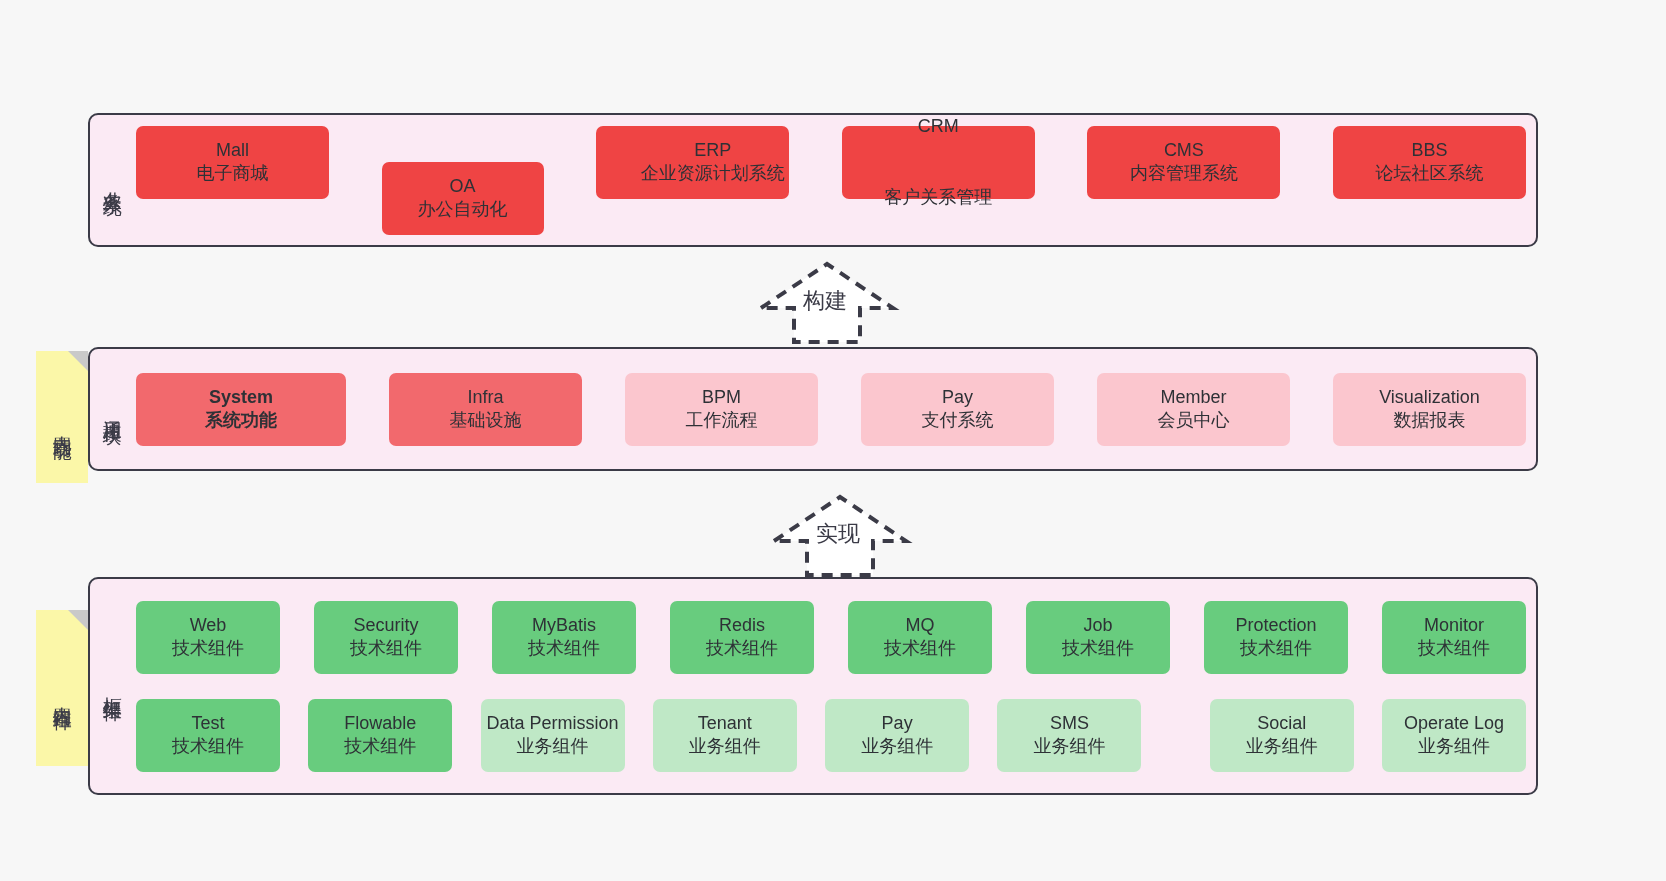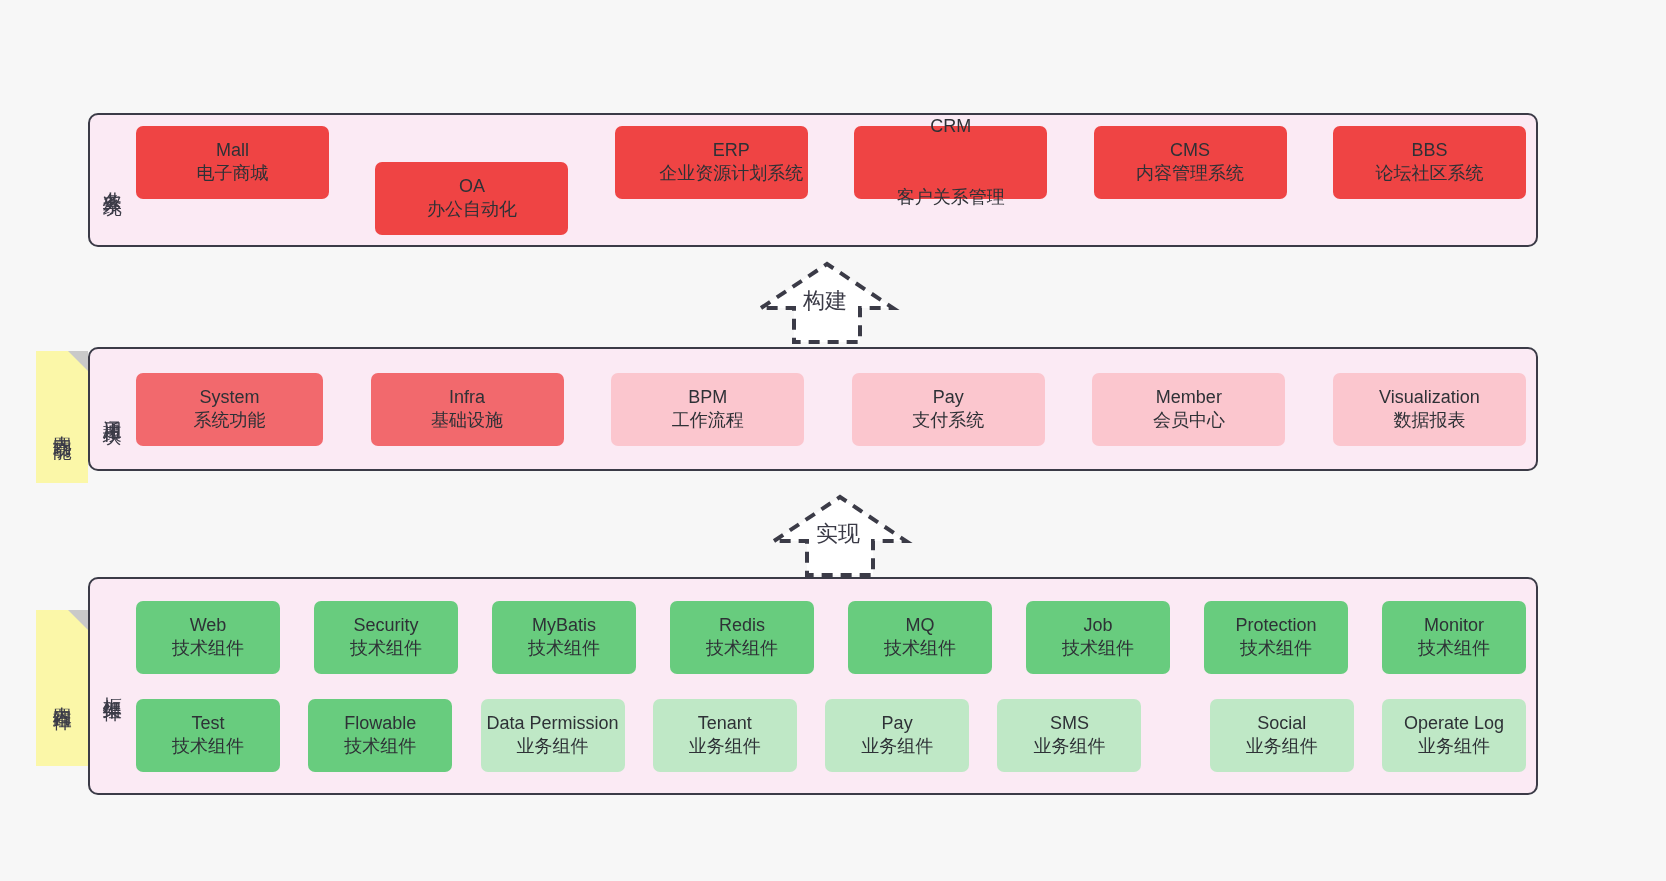--- a/index.html
+++ b/index.html
@@ -131,7 +131,7 @@
             <span class="en">Mall</span>
             <span class="cn">电子商城</span>
           </div>
-          <div class="node n-blue" style="width: 193px; height: 73px; margin-top: 36px;">
+          <div class="node n-blue" style="width: 162px; height: 73px; margin-top: 36px;">
             <span class="en">OA</span>
             <span class="cn">办公自动化</span>
           </div>

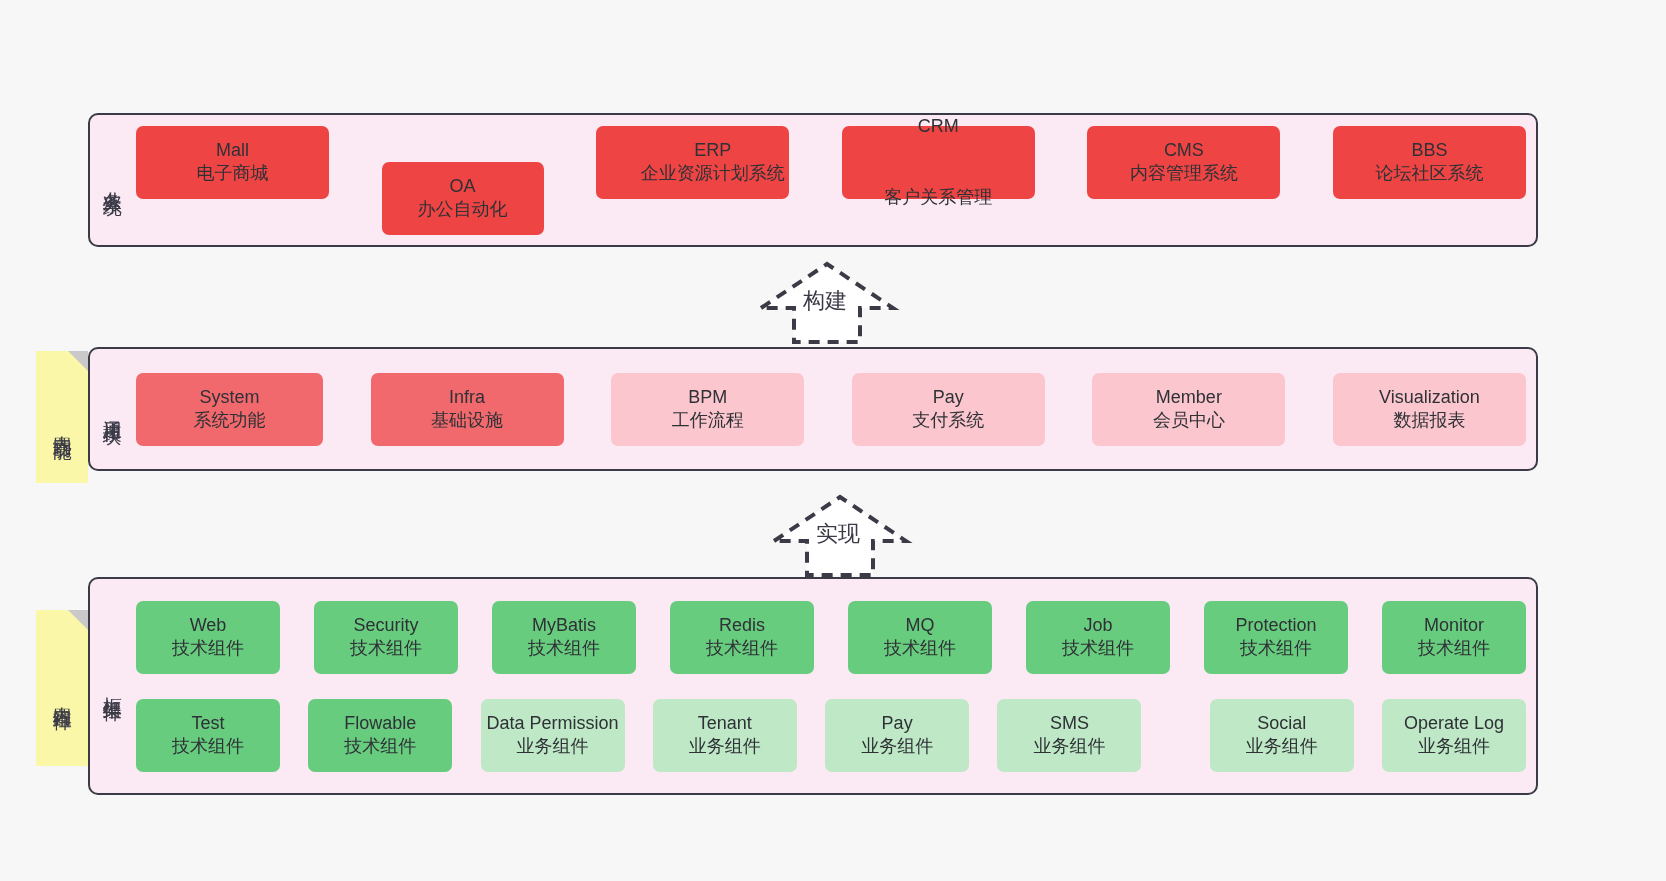--- a/index.html
+++ b/index.html
@@ -171,7 +171,7 @@
     <div class="layer-title">通用模块</div>
     <div class="layer-body">
       <div class="row" id="row-common">
-          <div class="node n-red" style="width: 187px; height: 73px;">
+          <div class="node n-red" style="width: 210px; height: 73px; font-weight: bold;">
             <span class="en">System</span>
             <span class="cn">系统功能</span>
           </div>

